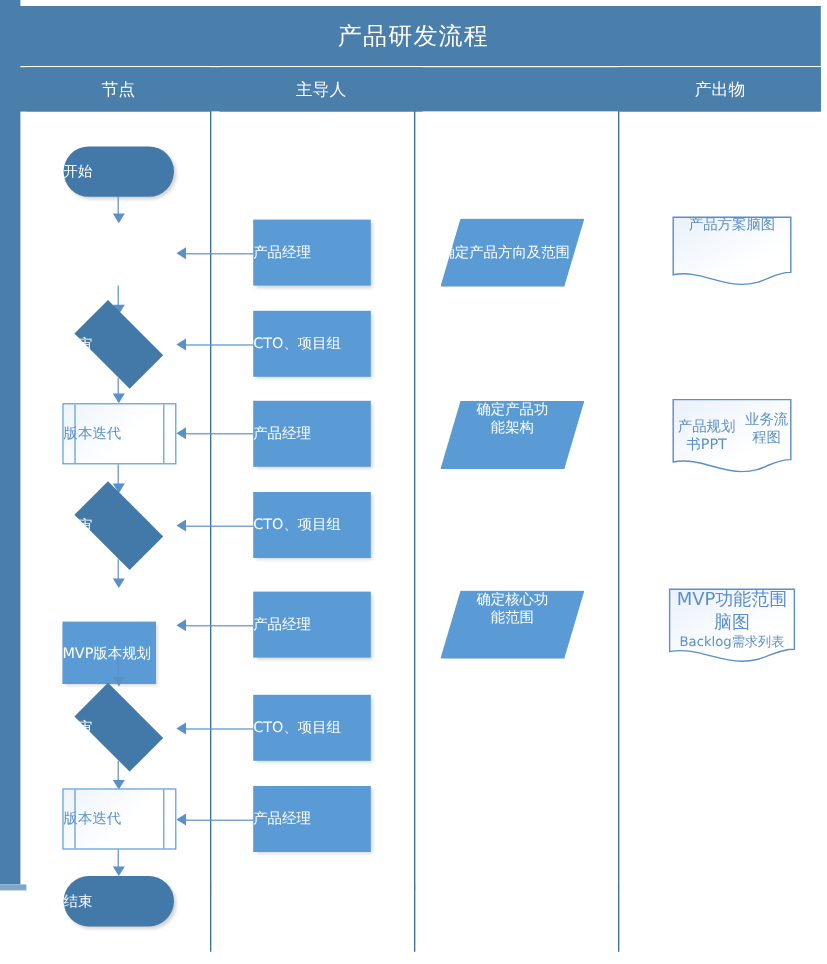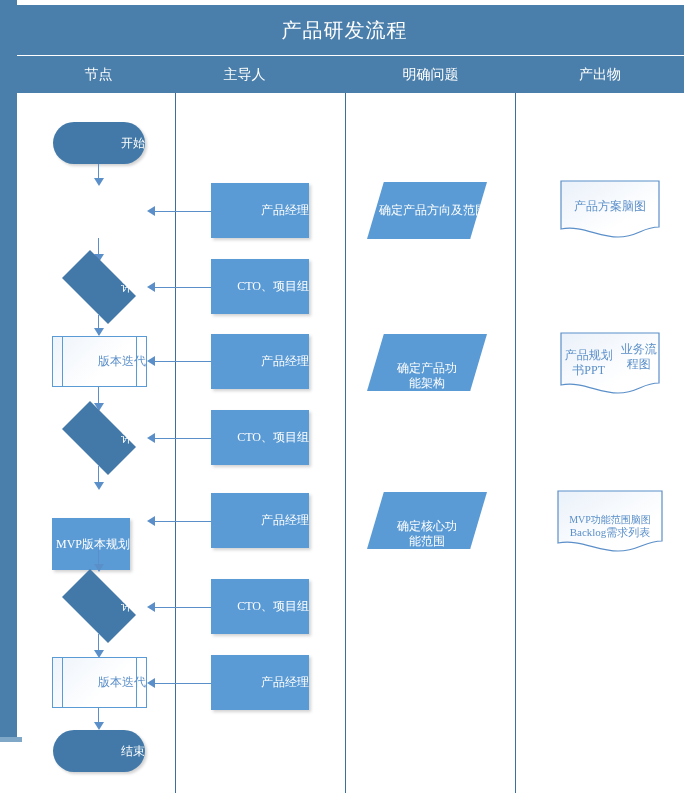--- a/index.html
+++ b/index.html
@@ -86,7 +86,7 @@
   <div class="hcell" style="left:22px;width:153px;">
       <span>节点</span>
     </div>
-  <div class="hcell" style="left:160px;width:169px;">
+  <div class="hcell" style="left:183px;width:169px;">
       <span>主导人</span>
     </div>
   <div class="hcell" style="left:346px;width:169px;">

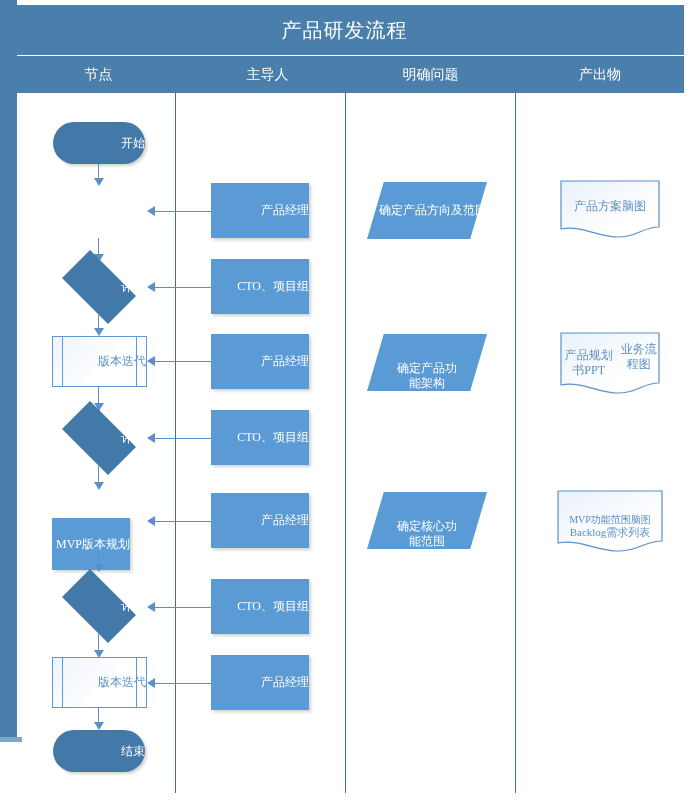--- a/index.html
+++ b/index.html
@@ -89,9 +89,6 @@
   <div class="hcell" style="left:183px;width:169px;">
       <span>主导人</span>
     </div>
-  <div class="hcell" style="left:346px;width:169px;">
-      <span>明确问题</span>
-    </div>
   <div class="hcell" style="left:516px;width:168px;">
       <span>产出物</span>
     </div>

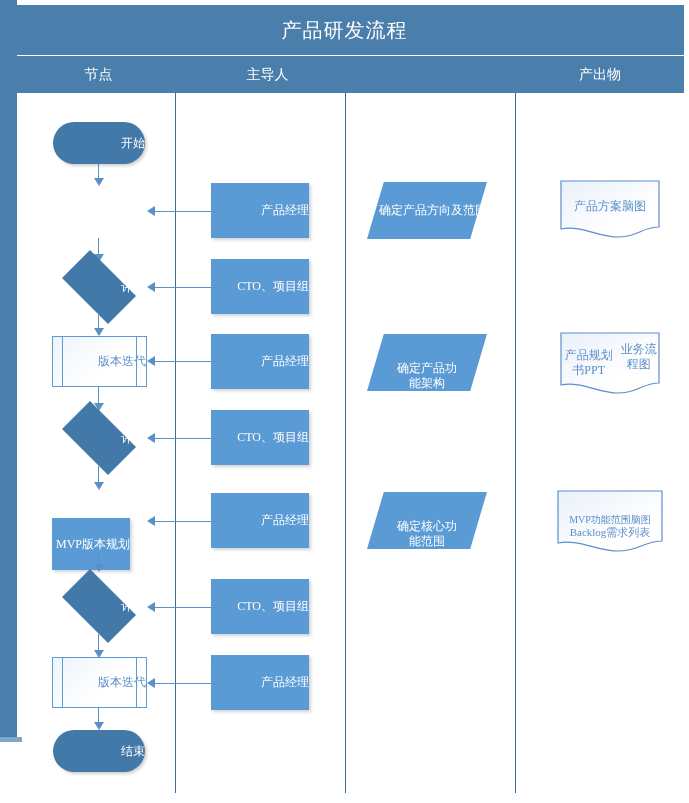--- a/index.html
+++ b/index.html
@@ -28,7 +28,7 @@
 
   
   .shape{position:absolute;box-sizing:border-box;display:flex;align-items:center;
-    justify-content:flex-end;text-align:center;line-height:1.25;font-family:Liberation Serif, serif;}
+    justify-content:flex-start;text-align:center;line-height:1.25;}
 
   .terminator{background:#4279a8;border-radius:22px;color:#ffffff;font-size:12px;
     box-shadow:2px 2px 3px rgba(0,0,0,.18);}

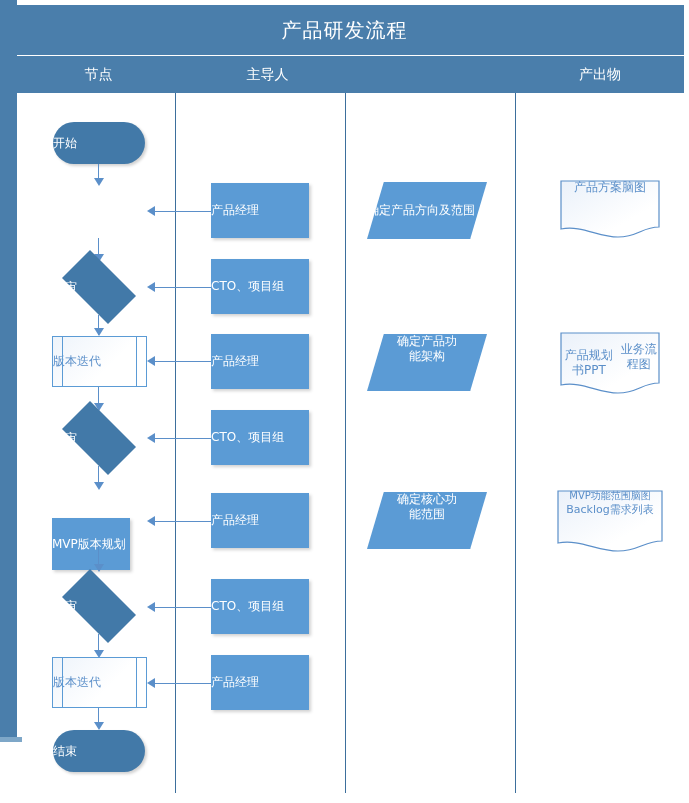--- a/index.html
+++ b/index.html
@@ -255,7 +255,7 @@
       </defs>
       <path d="M1,1 L105,1 L105,51 C87,51 82,61 61,61 C40,61 23,49 1,53 Z" fill="url(#dg3)" stroke="#5b8fc9" stroke-width="1.2"></path>
     </svg>
-    <span class="doclabel" style="padding-bottom:0;font-size:10px">MVP功能范围脑图</span>
+    <span class="doclabel" style="padding-bottom:0;font-size:15px">MVP功能范围脑图</span>
     <span class="doclabel" style="font-size:11px">Backlog需求列表</span>
   </div>
 

